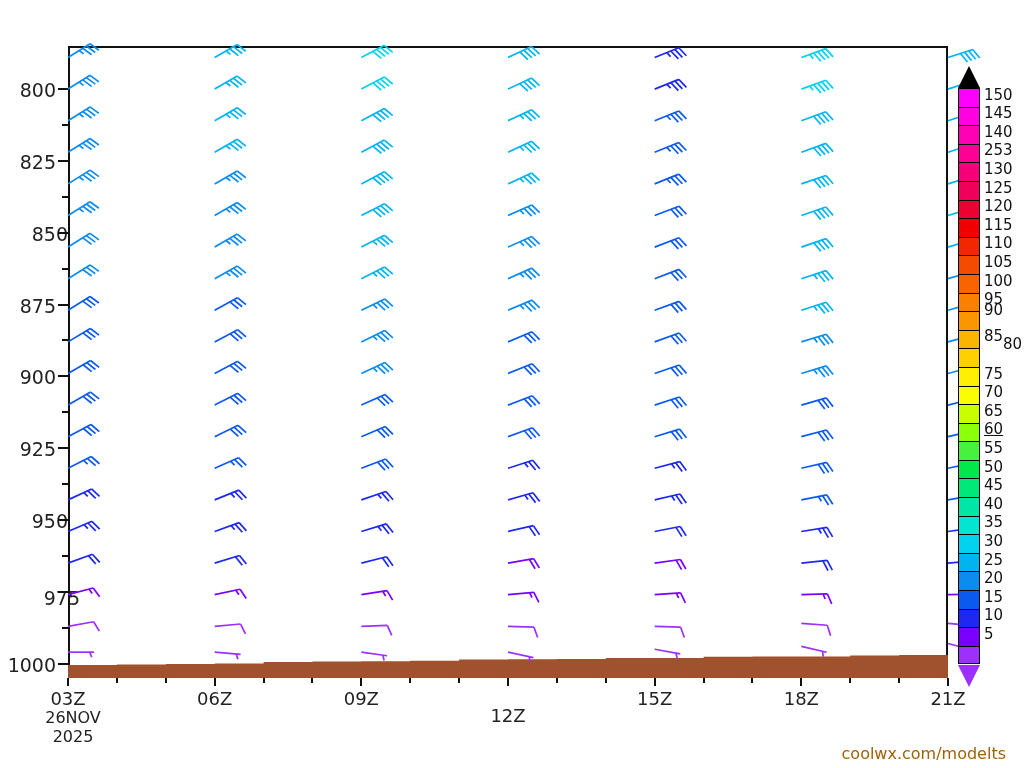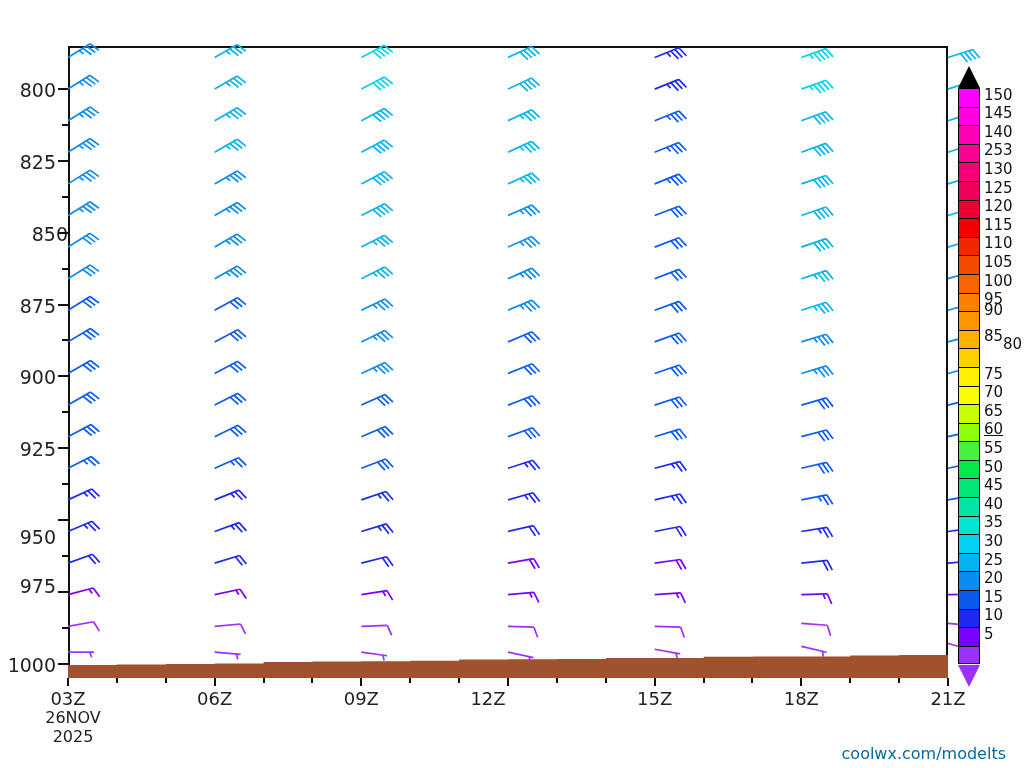--- a/index.html
+++ b/index.html
@@ -93,7 +93,7 @@
       <div class="ytick-mark" style="top: 375.364px;"></div>
       <div class="ytick-label" style="left: 0px; top: 448.182px;">925</div>
       <div class="ytick-mark" style="top: 447.182px;"></div>
-      <div class="ytick-label" style="left: 0px; top: 536px;">950</div>
+      <div class="ytick-label" style="left: 0px; top: 520px; padding-left: 12px;">950</div>
       <div class="ytick-mark" style="top: 519px;"></div>
       <div class="ytick-label" style="left: 0px; top: 585px;">975</div>
       <div class="ytick-mark" style="top: 590.818px;"></div>

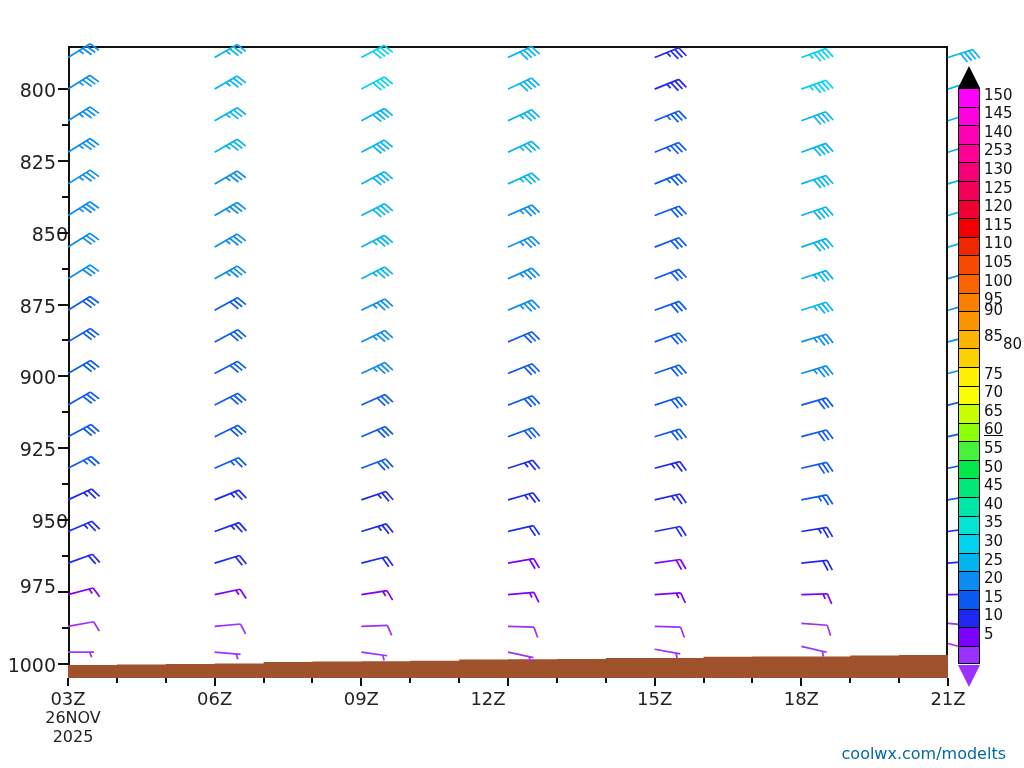--- a/index.html
+++ b/index.html
@@ -95,7 +95,7 @@
       <div class="ytick-mark" style="top: 447.182px;"></div>
       <div class="ytick-label" style="left: 0px; top: 520px; padding-left: 12px;">950</div>
       <div class="ytick-mark" style="top: 519px;"></div>
-      <div class="ytick-label" style="left: 0px; top: 585px;">975</div>
+      <div class="ytick-label" style="left: 0px; top: 597px; padding-left: 24px;">975</div>
       <div class="ytick-mark" style="top: 590.818px;"></div>
       <div class="ytick-label" style="left: 0px; top: 663.636px;">1000</div>
       <div class="ytick-mark" style="top: 662.636px;"></div>

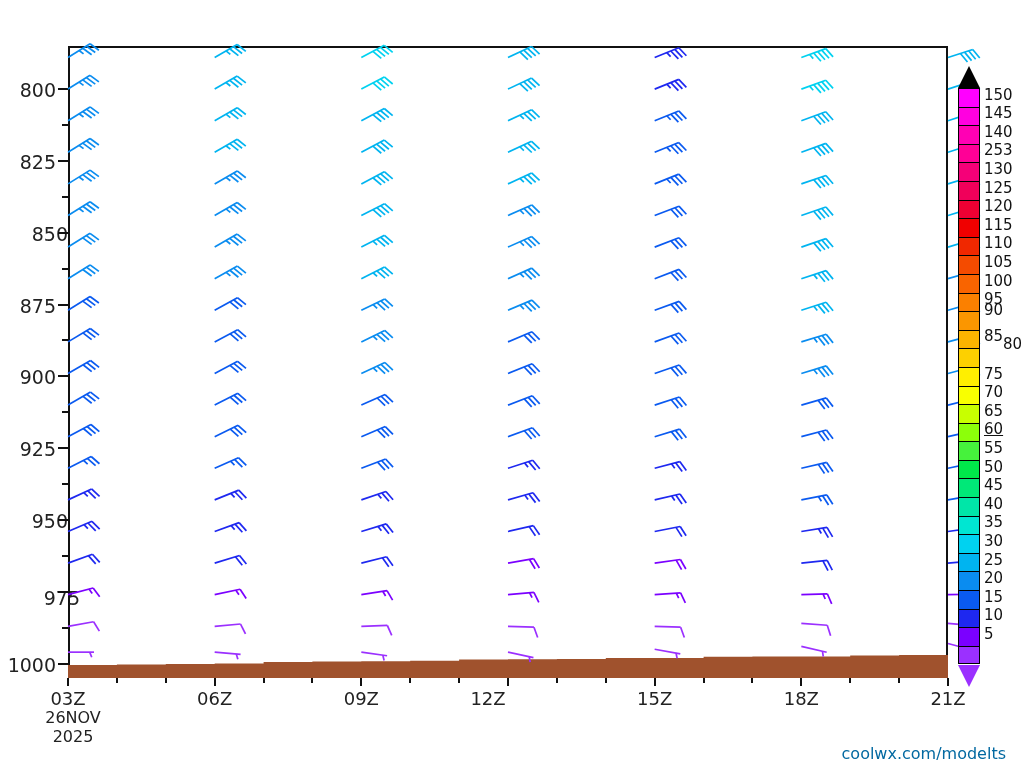--- a/index.html
+++ b/index.html
@@ -116,7 +116,7 @@
       <div class="xtick-mark" style="left: 360.333px;"></div>
       <div class="xtick-label" style="left: 361.333px;">09Z</div>
       <div class="xtick-mark" style="left: 507px;"></div>
-      <div class="xtick-label" style="left: 488px;">12Z</div>
+      <div class="xtick-label" style="left: 508px; margin-top: 17px;">12Z</div>
       <div class="xtick-mark" style="left: 653.667px;"></div>
       <div class="xtick-label" style="left: 654.667px;">15Z</div>
       <div class="xtick-mark" style="left: 800.333px;"></div>

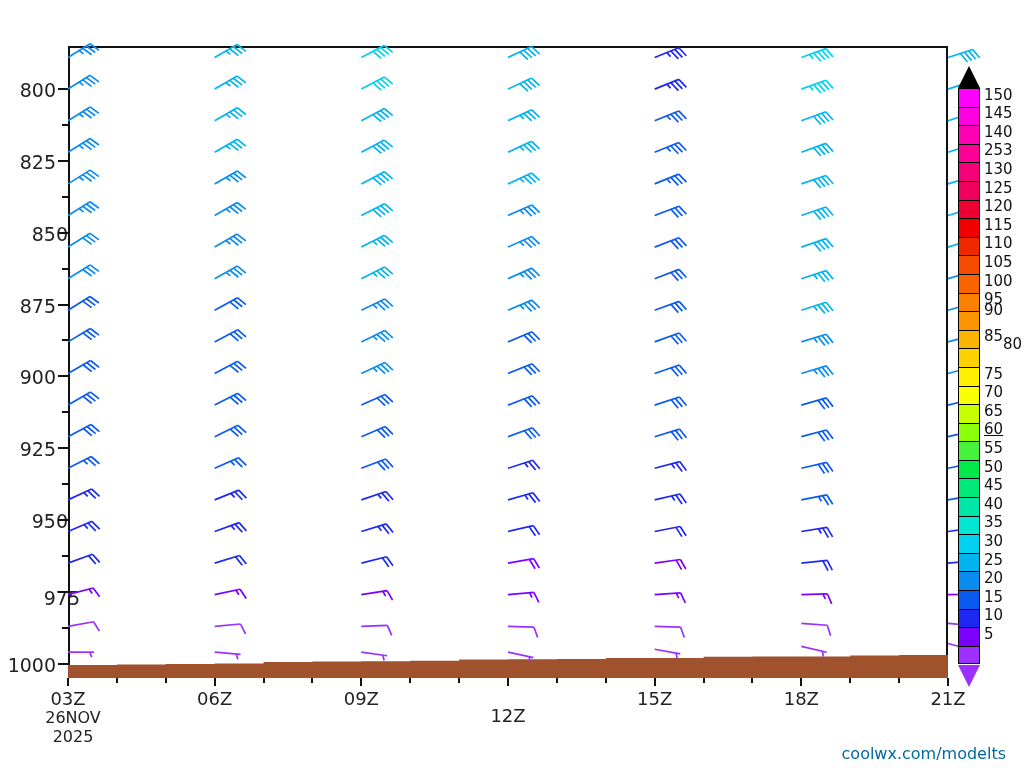--- a/index.html
+++ b/index.html
@@ -47,7 +47,7 @@
     font-size:24px;color:#111;
   }
   .watermark{
-    position:absolute;right:18px;top:744px;font-size:16px;color:#0369a1;
+    position:absolute;right:18px;top:744px;font-size:16px;color:#a16207;
   }
 
   

